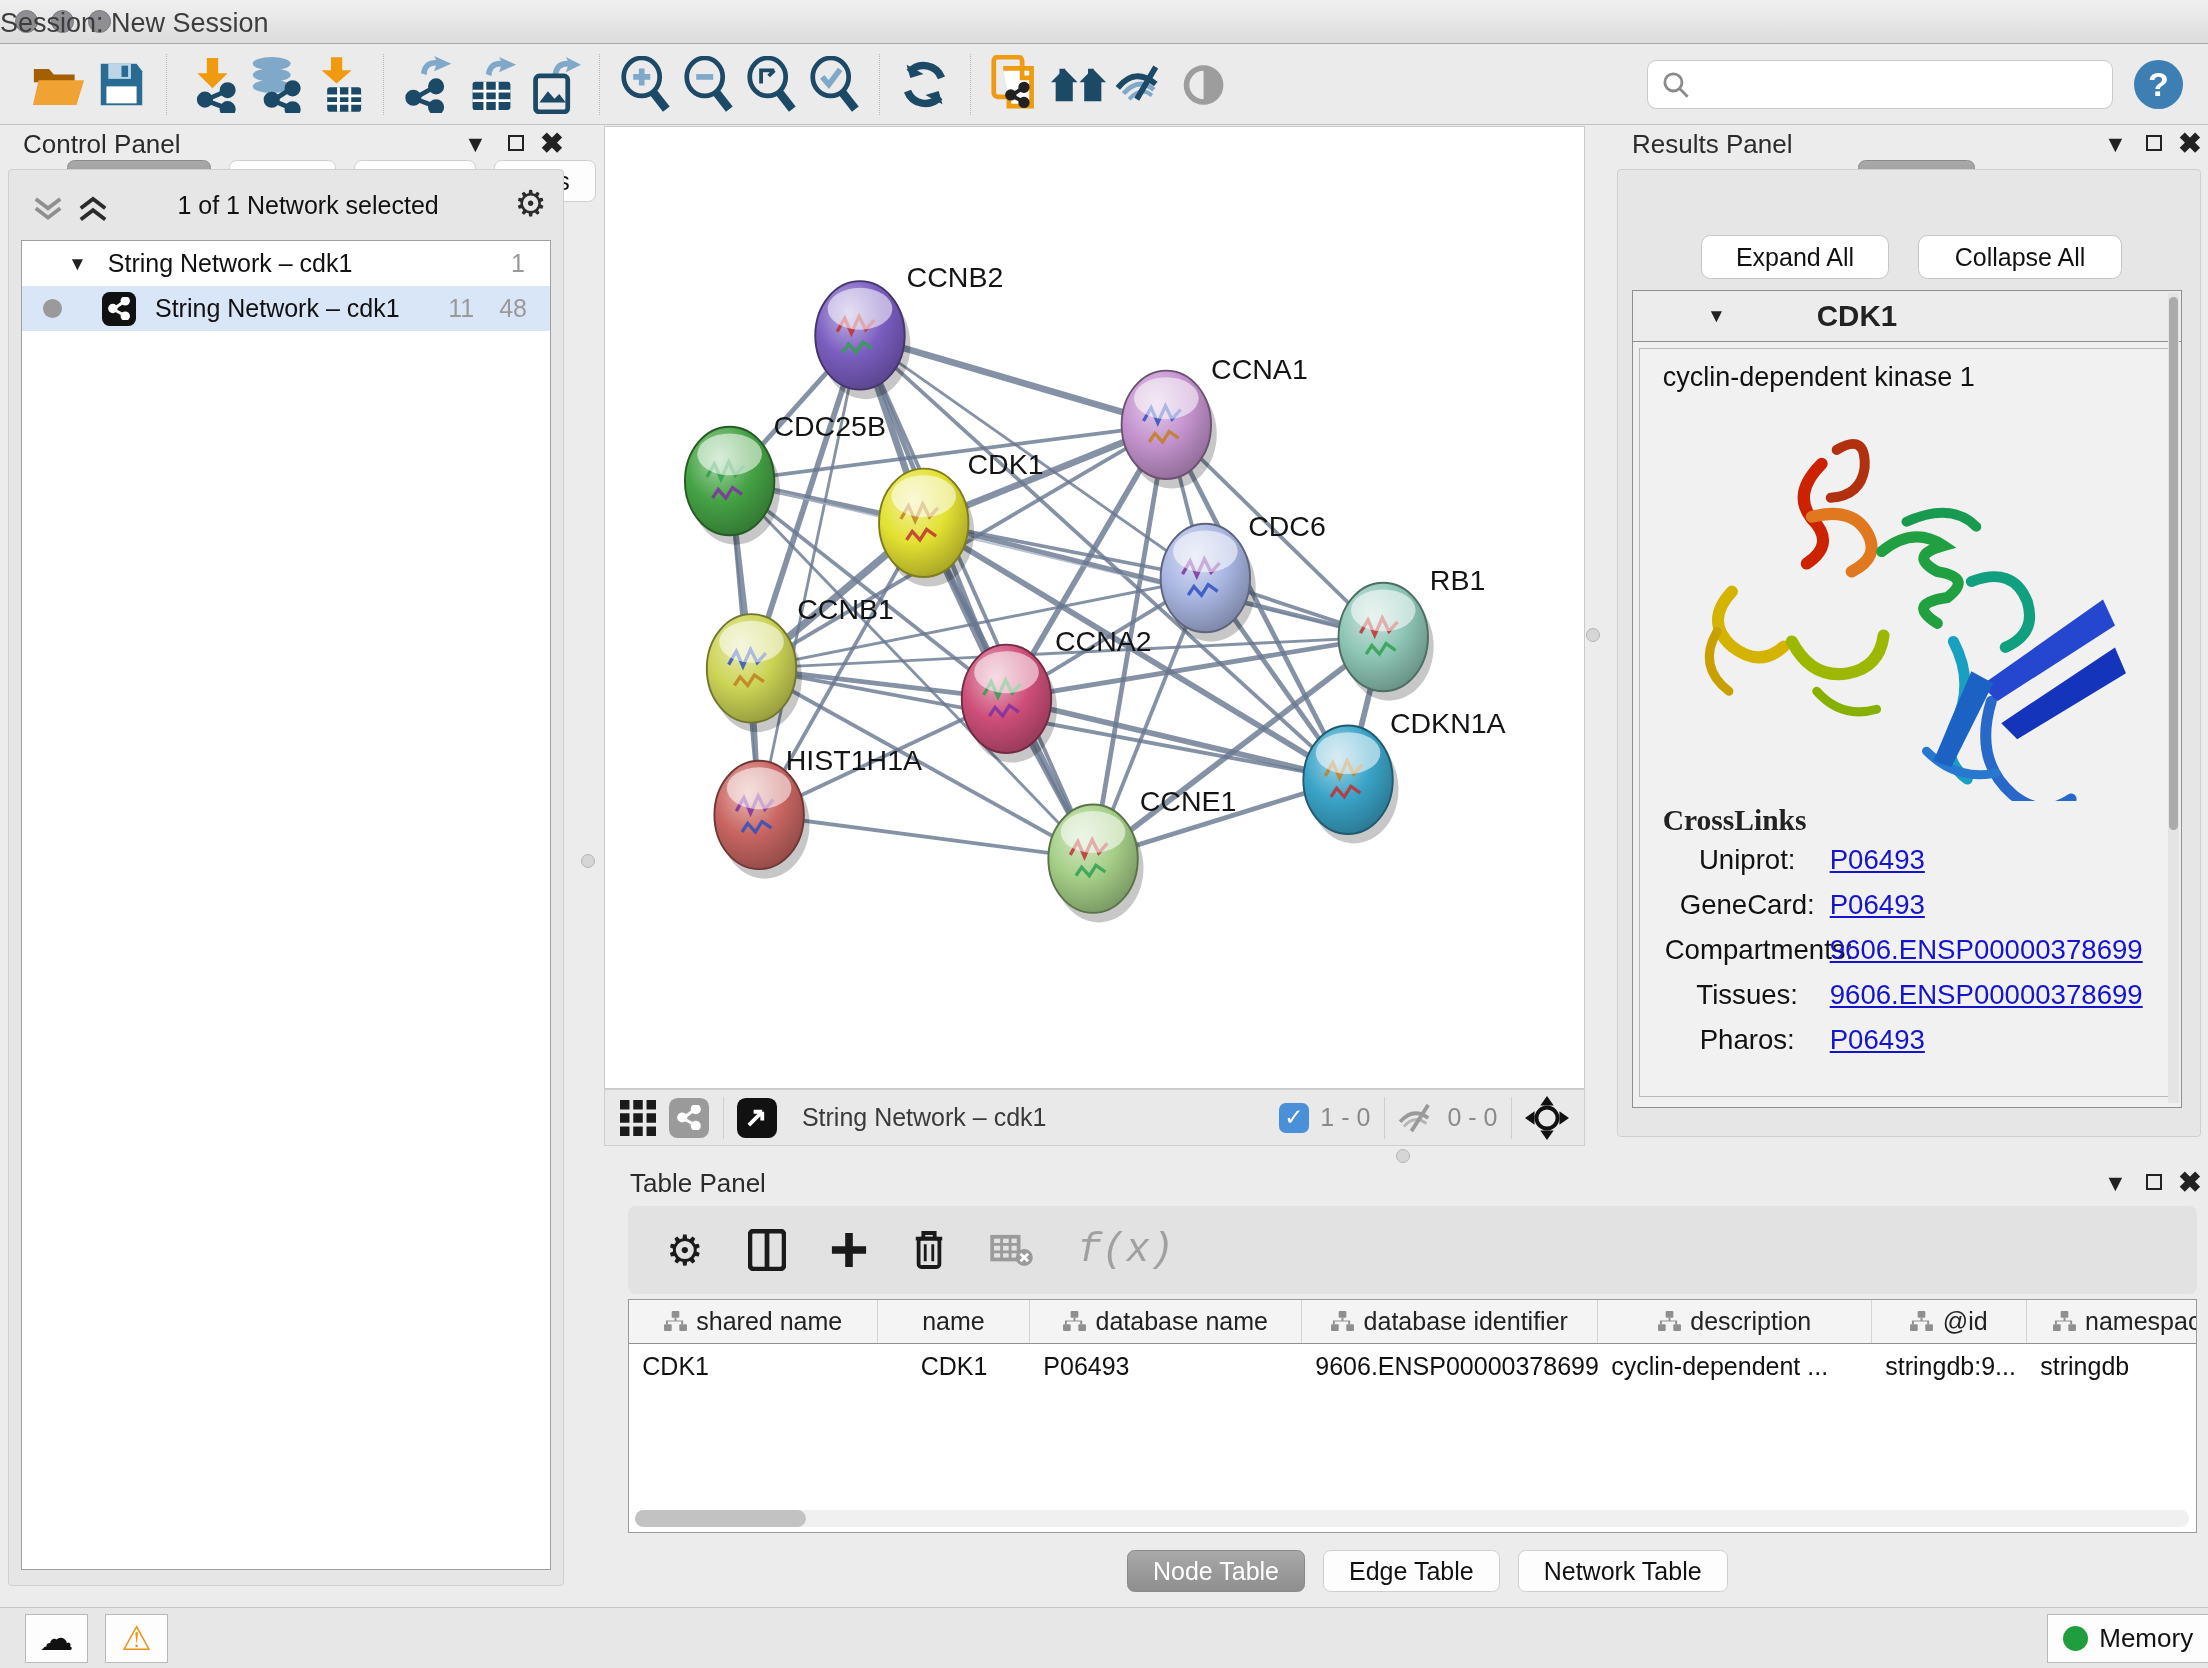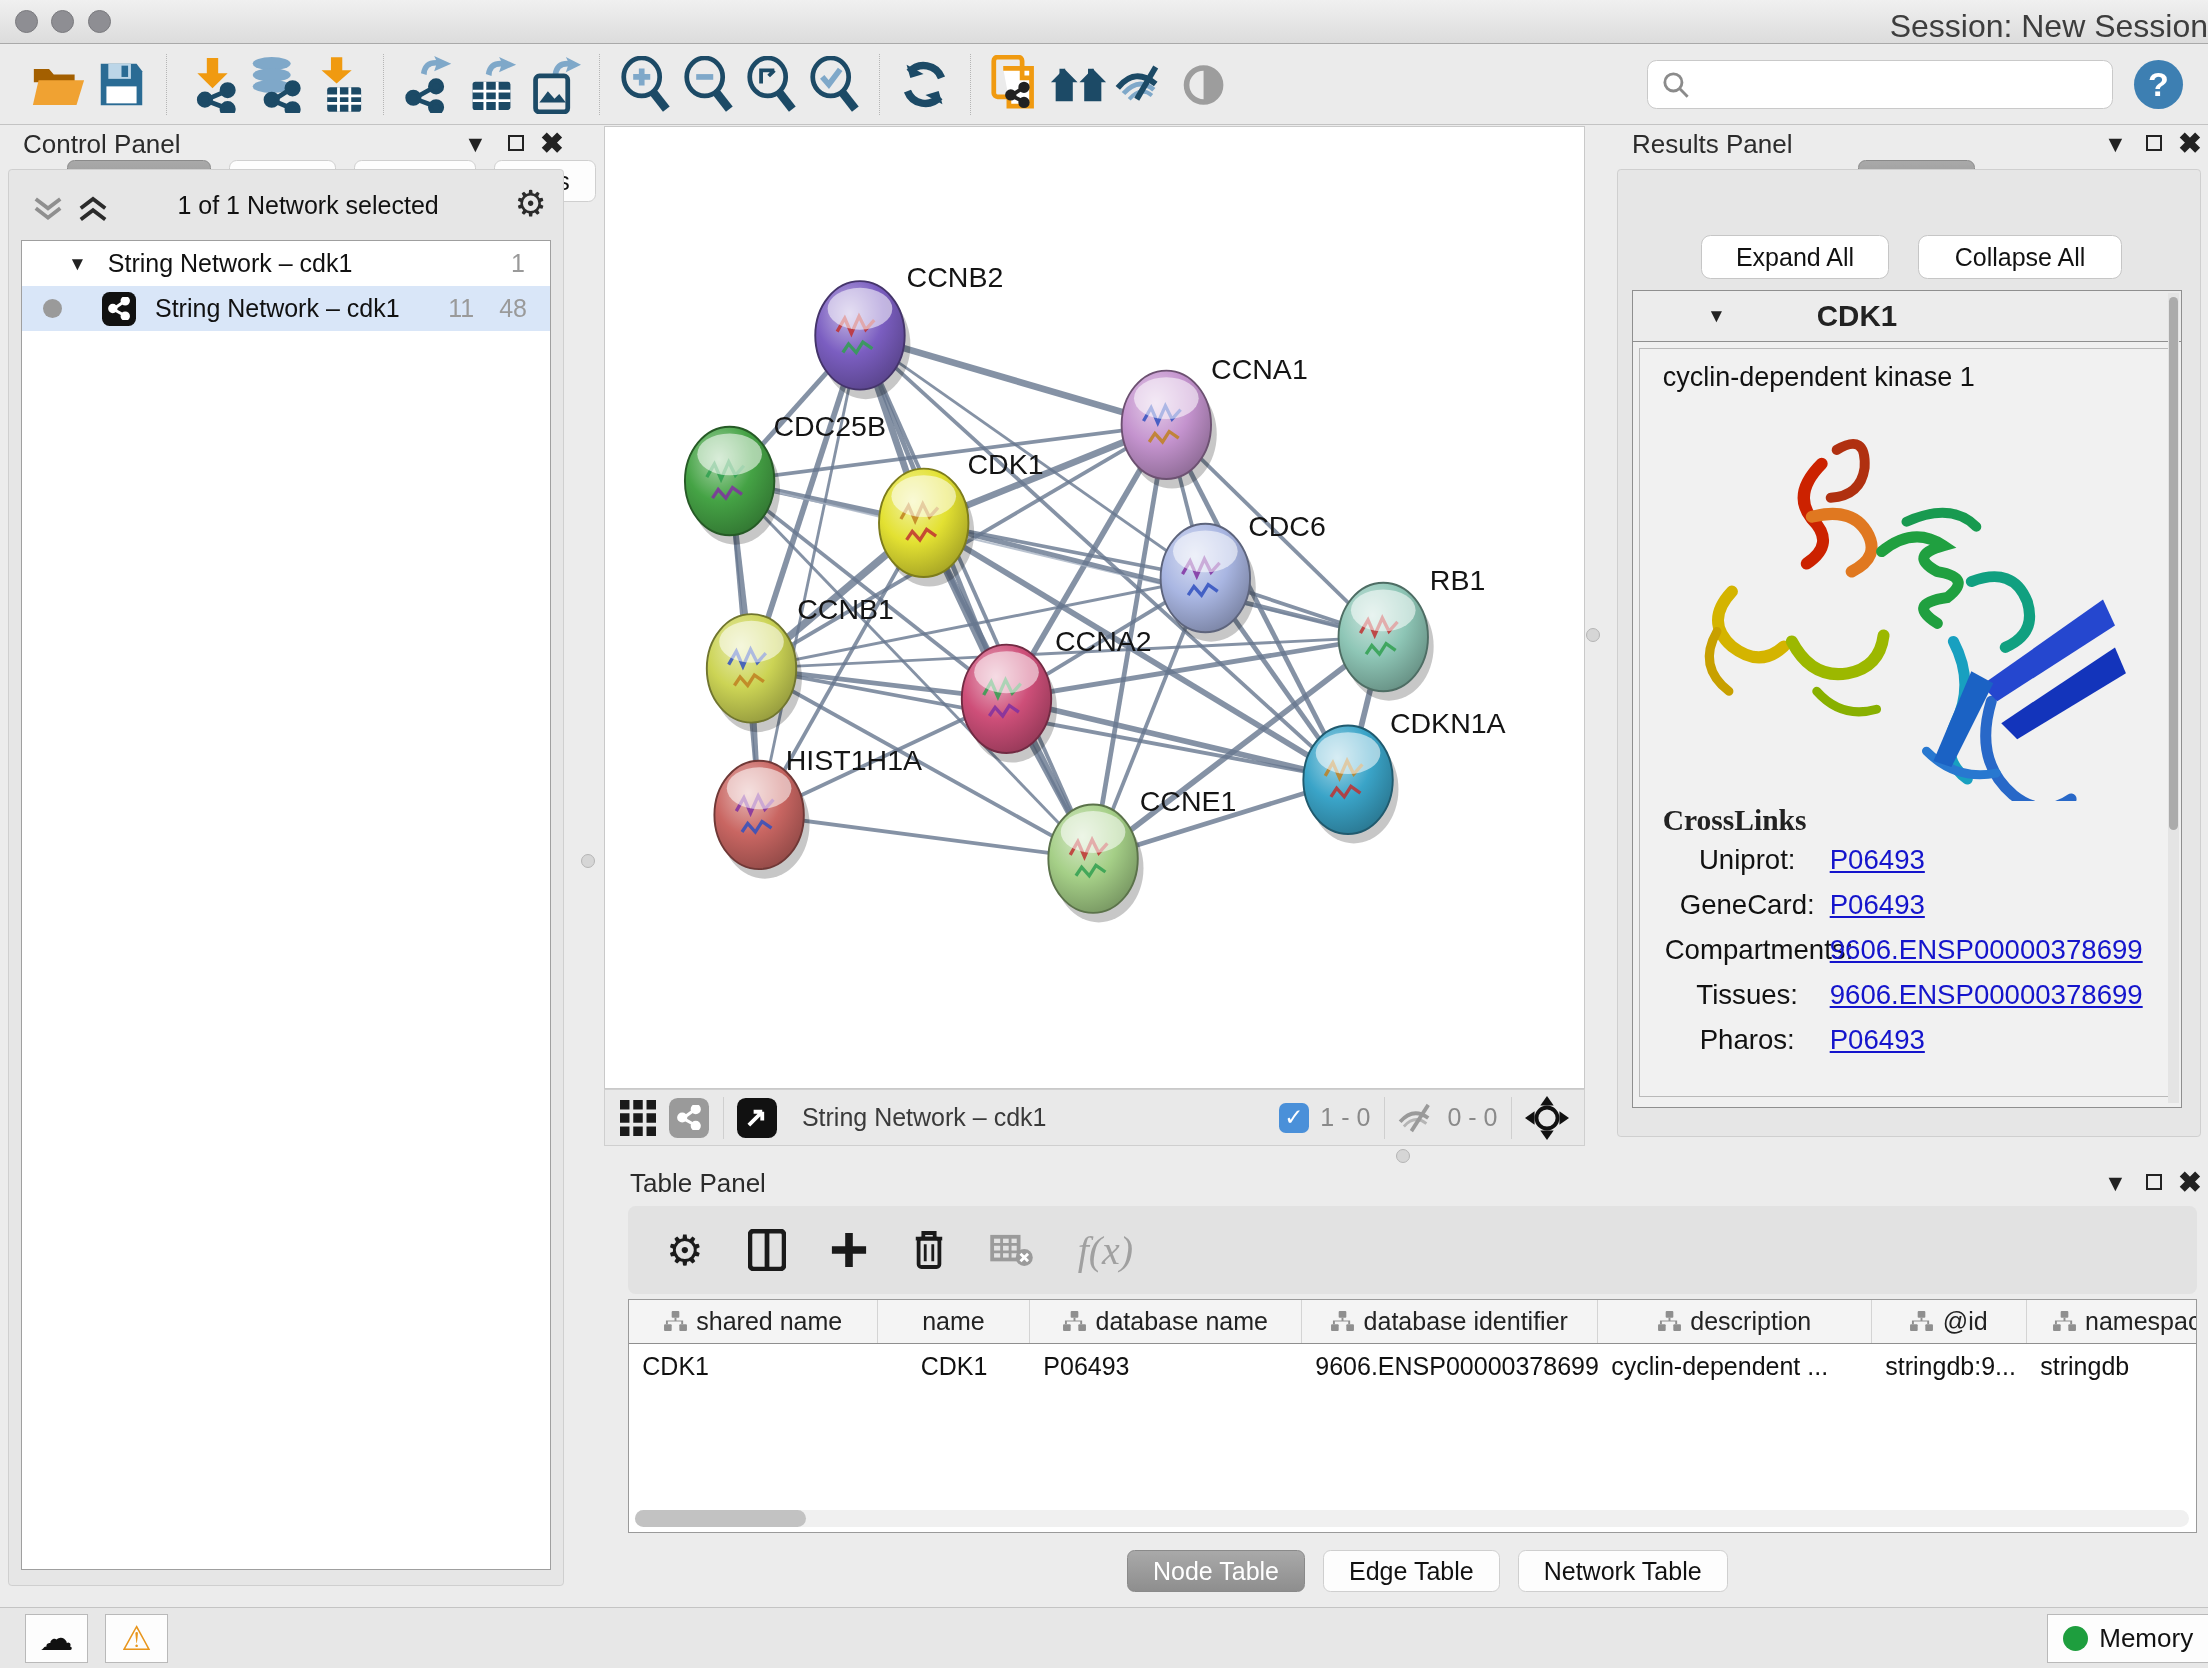--- a/index.html
+++ b/index.html
@@ -11,7 +11,7 @@
   #titlebar{left:0;top:0;width:2208px;height:44px;
     background:linear-gradient(#f0f0f0,#dcdcdc);border-bottom:1px solid #a9a9a9;}
   .tl{width:23px;height:23px;border-radius:50%;background:#8e8e93;border:1px solid #7a7a7e;top:9.5px;}
-  #win-title{width:100%;text-align:right;top:7.6px;font-size:32px;color:#3d3d3d;}
+  #win-title{width:100%;text-align:left;top:7.6px;font-size:27px;color:#3d3d3d;}
   
   #toolbar{left:0;top:45px;width:2208px;height:80px;background:#ebebeb;border-bottom:1px solid #c3c3c3;
     display:flex;align-items:center;padding-left:27px;}

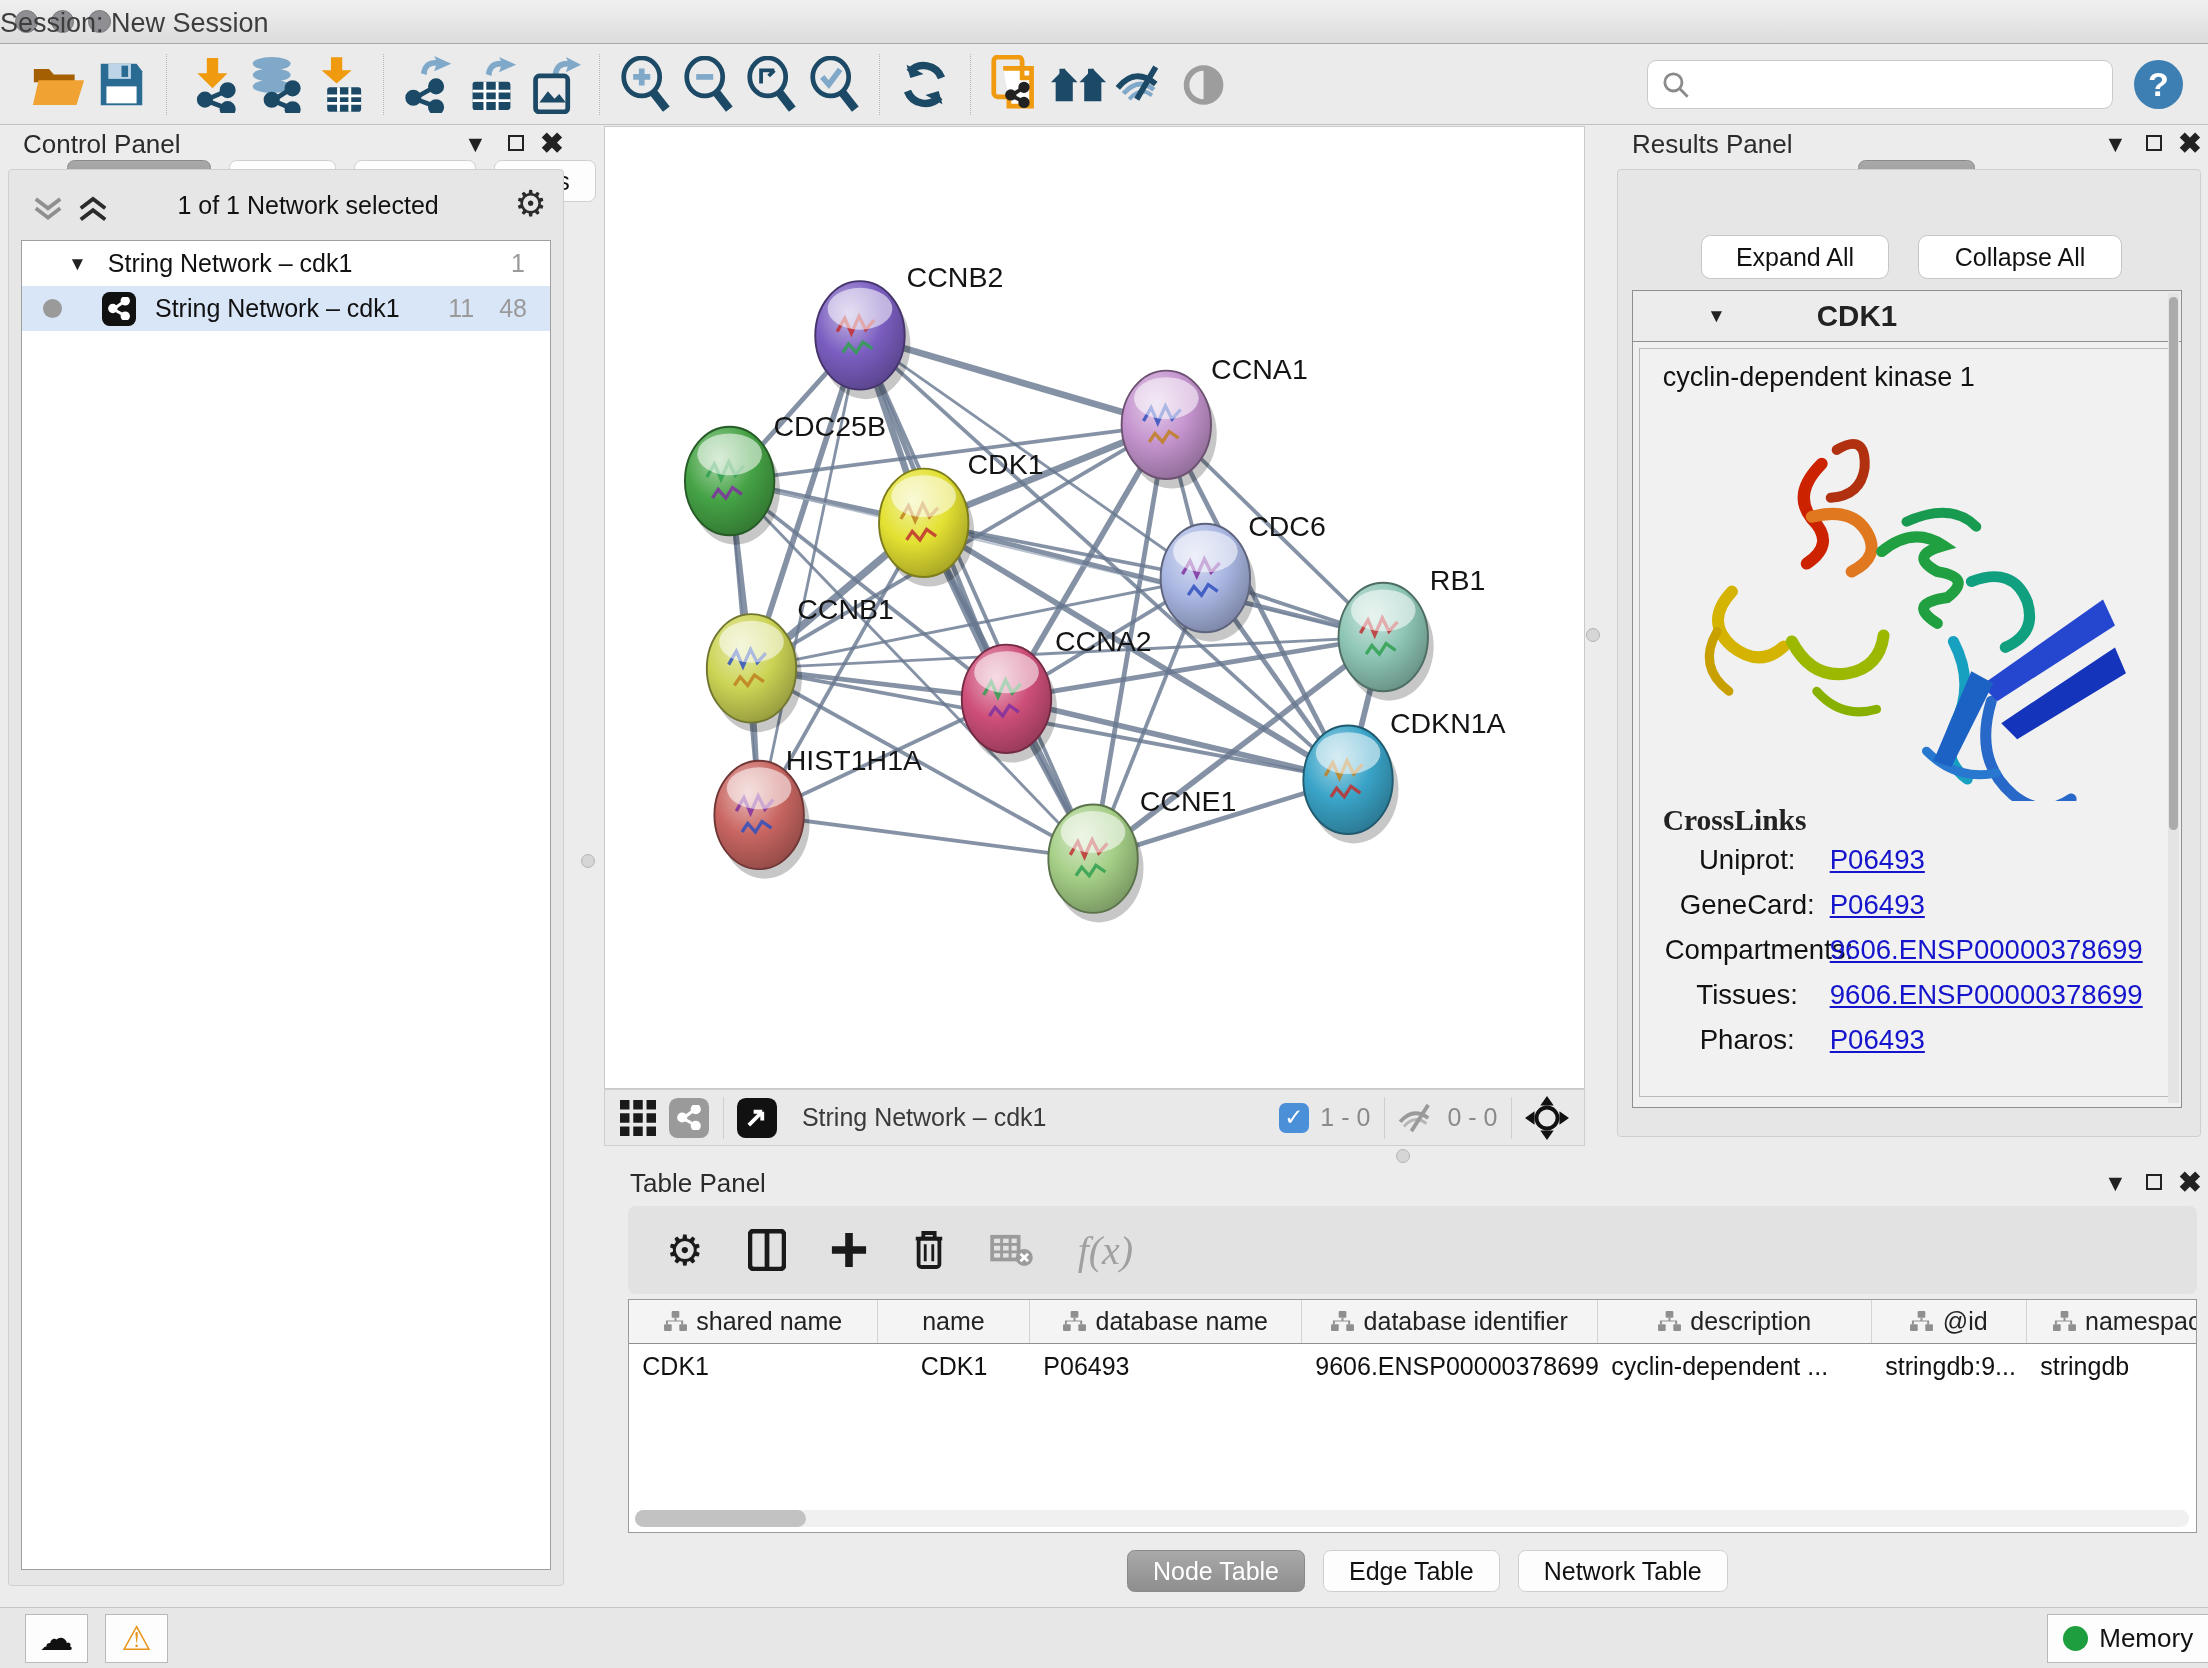--- a/index.html
+++ b/index.html
@@ -652,7 +652,7 @@
         <circle cx="36" cy="26" r="9" fill="#9b9b9b"></circle>
         <path d="M32 22 40 30 M40 22 32 30" stroke="#fff" stroke-width="3"></path>
       </svg>
-    <span style="font-family:Liberation Serif, serif;font-style:italic;font-size:40px;color:#a0a0a0">f(x)</span>
+    <span style="font-family:Liberation Mono, monospace;font-style:italic;font-size:40px;color:#a0a0a0">f(x)</span>
   </div>
 
   <div id="tp-table" class="abs">

